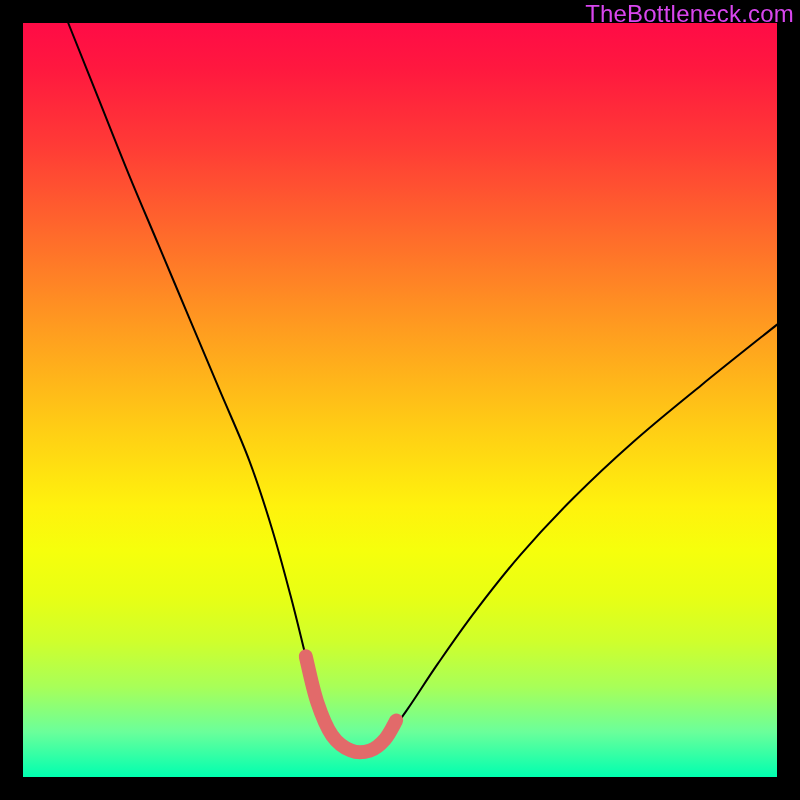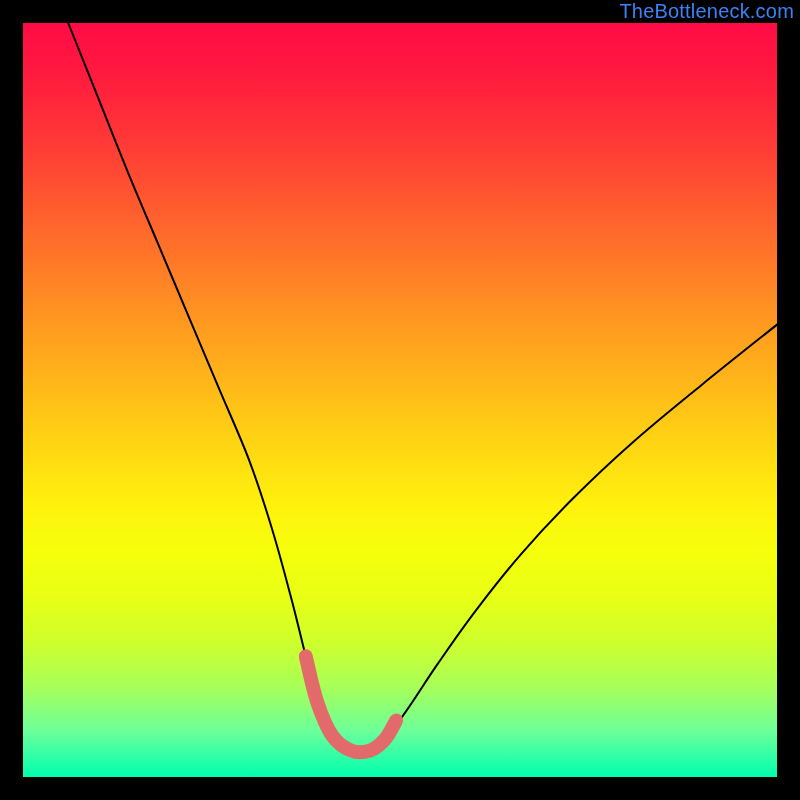--- a/index.html
+++ b/index.html
@@ -46,9 +46,9 @@
     top: 0px;
     right: 6px;
     font-family: Arial, Helvetica, sans-serif;
-    font-size: 20px;
+    font-size: 24px;
     font-weight: 500;
-    color: #3b82f6;
+    color: #d946ef;
     letter-spacing: 0.2px;
     user-select: none;
   }

